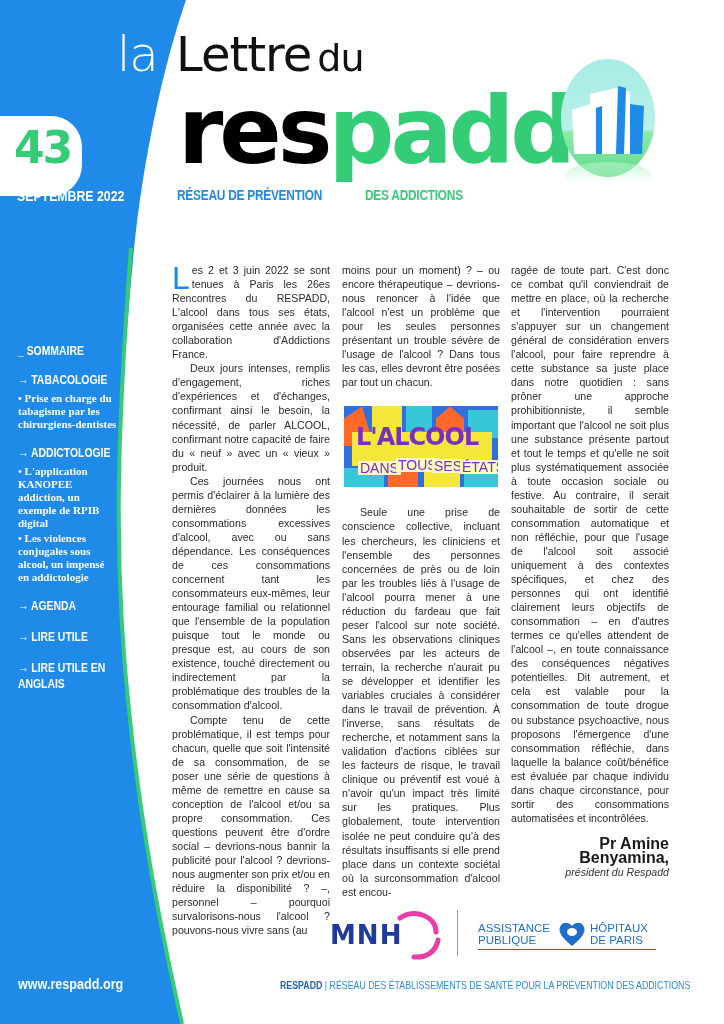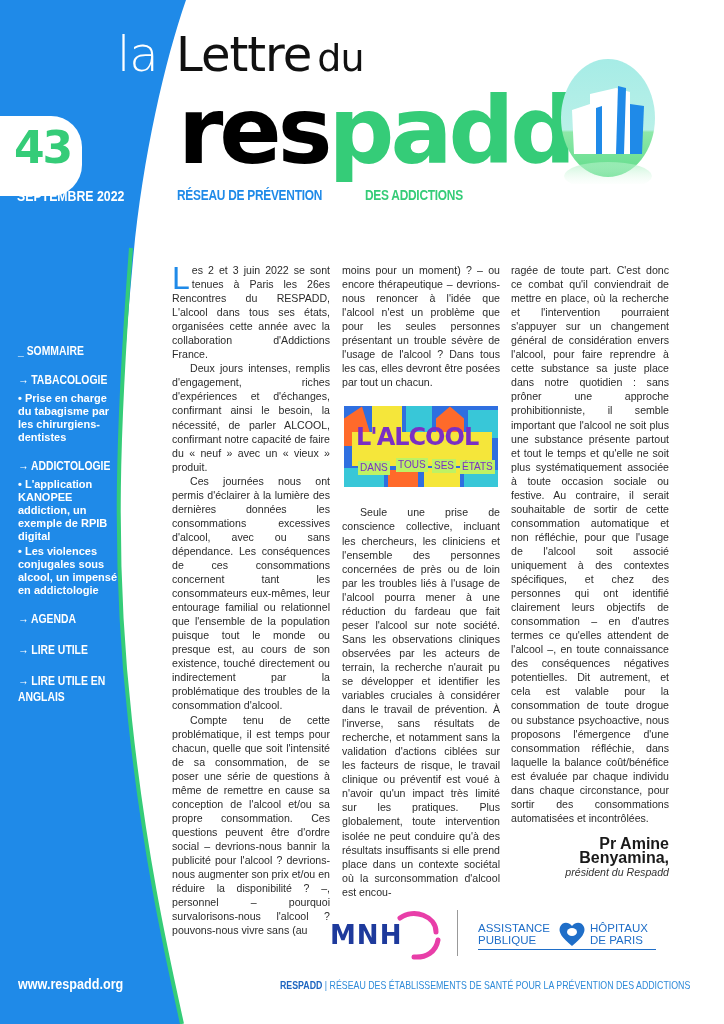--- a/index.html
+++ b/index.html
@@ -28,7 +28,7 @@
   .sommaire { position: absolute; left: 18px; top: 343px; width: 100px; color: #ffffff; z-index: 2; }
   .som-title { font-family: "Liberation Sans", sans-serif; font-weight: bold; font-size: 13px; transform: scaleX(0.8); transform-origin: left; white-space: nowrap; margin-bottom: 14px; }
   .som-head { font-family: "Liberation Sans", sans-serif; font-weight: bold; font-size: 13px; transform: scaleX(0.8); transform-origin: left; white-space: nowrap; margin-bottom: 5px; }
-  .som-item { font-family: Liberation Sans, sans-serif; font-weight: bold; font-size: 11px; line-height: 13px; margin-bottom: 2px; }
+  .som-item { font-family: Liberation Serif, serif; font-weight: bold; font-size: 11px; line-height: 13px; margin-bottom: 2px; }
   .som-group { margin-bottom: 14px; }
   .som-link { margin-bottom: 16px; }
 

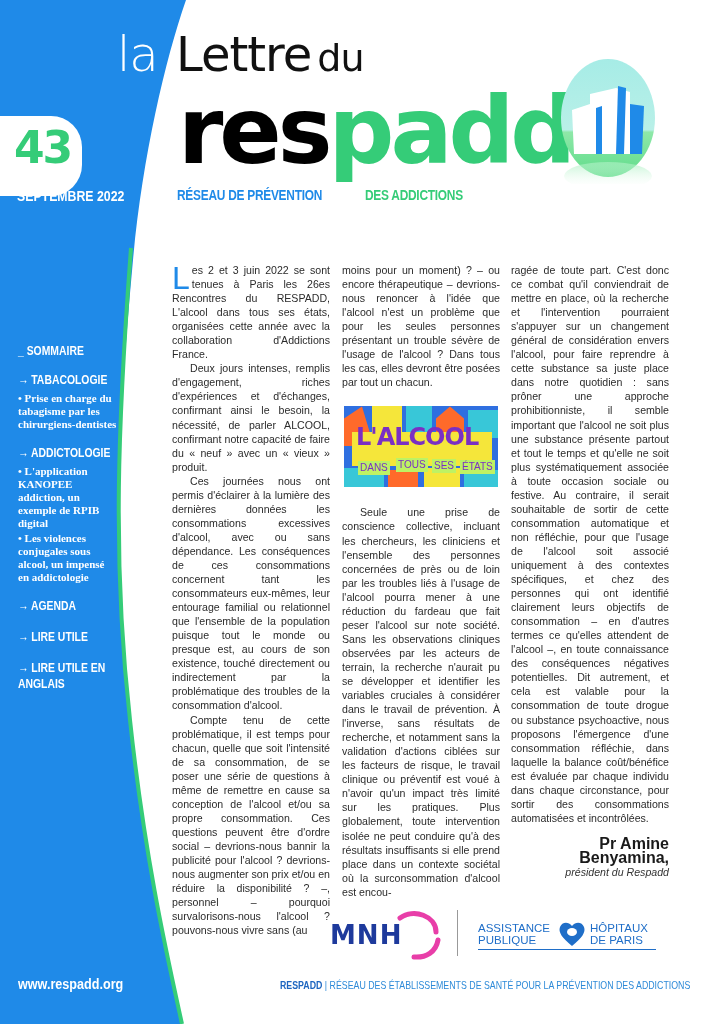--- a/index.html
+++ b/index.html
@@ -47,7 +47,7 @@
   .alcool-img .shape { position: absolute; }
   .alcool-band { position: absolute; left: 8px; top: 26px; width: 140px; height: 34px; background: #f5e63a; }
   .alcool-title { position: absolute; left: 12px; top: 24px; font-family: "DejaVu Sans", sans-serif; font-weight: bold; font-size: 24px; color: #7a2fc4; letter-spacing: -1px; }
-  .alcool-sub { position: absolute; top: 55px; font-family: "Liberation Sans", sans-serif; font-size: 10px; color: #7a2fc4; background: #bef264; padding: 0 2px; }
+  .alcool-sub { position: absolute; top: 55px; font-family: "Liberation Sans", sans-serif; font-size: 14px; color: #7a2fc4; background: #fef9c3; padding: 0 2px; }
 
   .signature { text-align: right; margin-top: 12px; line-height: 14px; }
   .sig-name { font-weight: bold; font-size: 16px; color: #1a1a1a; }

